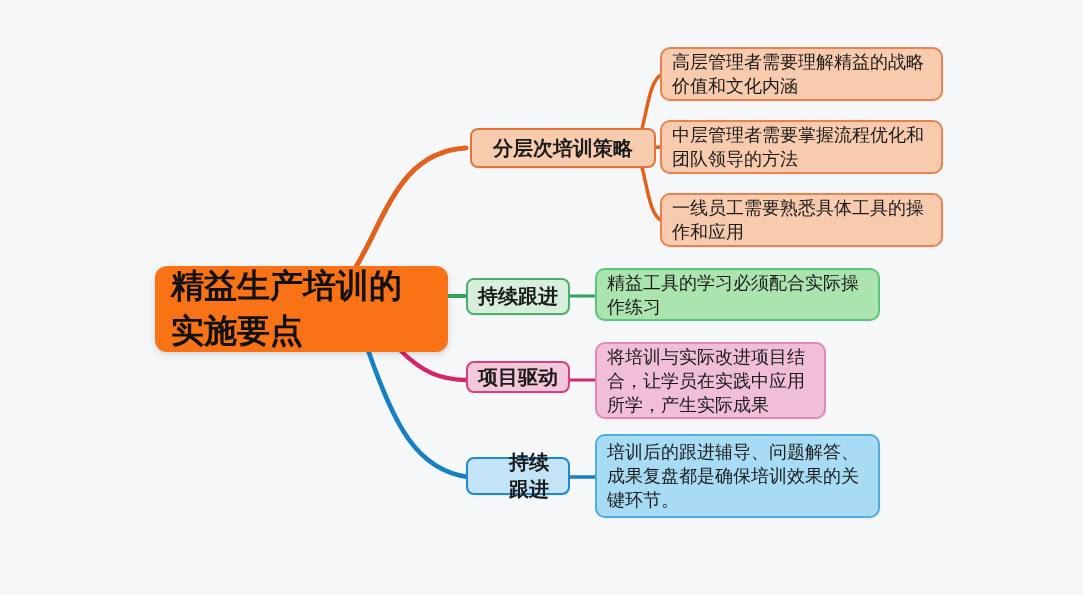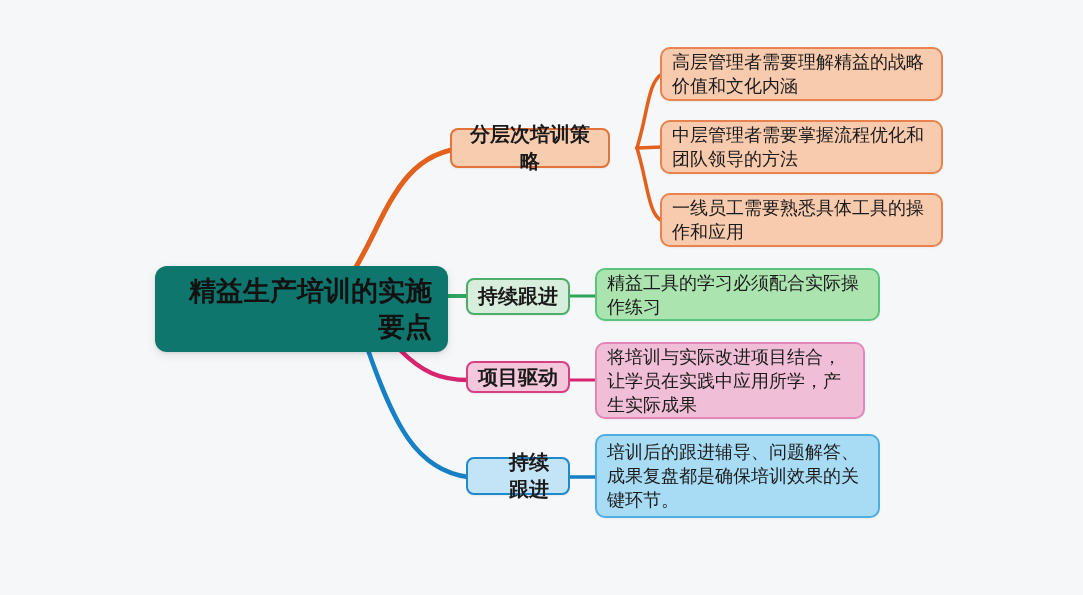--- a/index.html
+++ b/index.html
@@ -73,7 +73,7 @@
 
   <div class="node root-node" style="left:155px;top:266px;width:293px;height:86px;">精益生产培训的实施要点</div>
 
-  <div class="node branch-label orange" style="left:450px;top:128px;width:160px;height:40px;font-family:Liberation Mono, monospace;">分层次培训策略</div>
+  <div class="node branch-label orange" style="left:470px;top:128px;width:186px;height:40px;font-family:Liberation Mono, monospace;">分层次培训策略</div>
   <div class="node child-node orange" style="left:660px;top:47px;width:283px;height:54px;">高层管理者需要理解精益的战略价值和文化内涵</div>
   <div class="node child-node orange" style="left:660px;top:120px;width:283px;height:54px;">中层管理者需要掌握流程优化和团队领导的方法</div>
   <div class="node child-node orange" style="left:660px;top:193px;width:283px;height:54px;">一线员工需要熟悉具体工具的操作和应用</div>

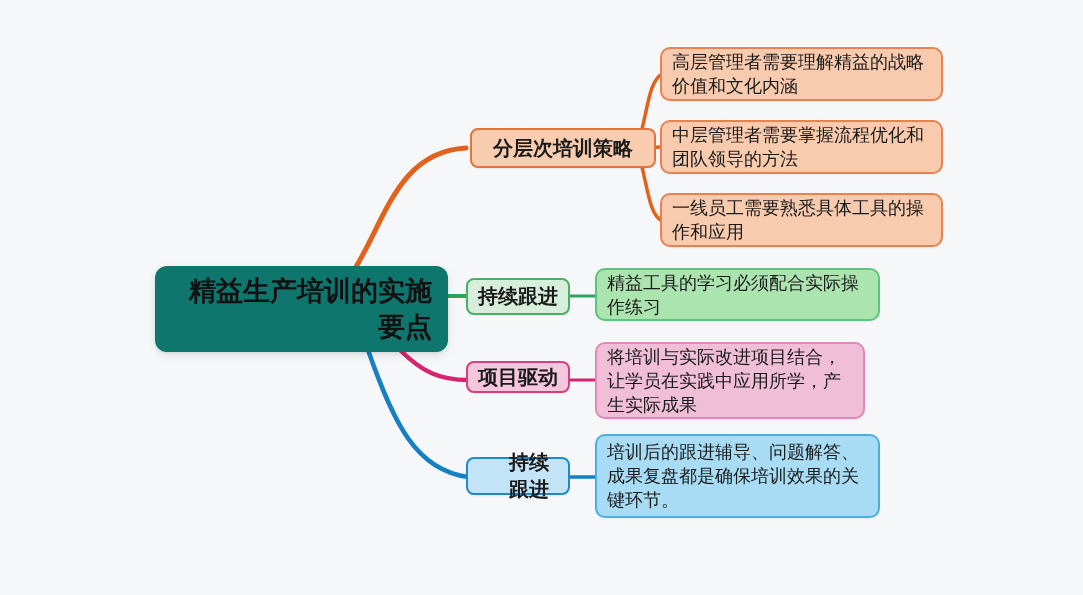--- a/index.html
+++ b/index.html
@@ -18,11 +18,11 @@
     color:#1a1a1a;
   }
   .root-node{
-    background:#0f766e;
+    background:#f97316;
     border-radius:12px;
     box-shadow:0 3px 10px rgba(0,0,0,.10),0 1px 3px rgba(0,0,0,.08);
-    font-size:27px;font-weight:bold;line-height:1.35;
-    justify-content:center;text-align:right;
+    font-size:33px;font-weight:bold;line-height:1.35;
+    justify-content:center;text-align:left;
     padding:4px 16px;color:#111;
   }
   .branch-label{

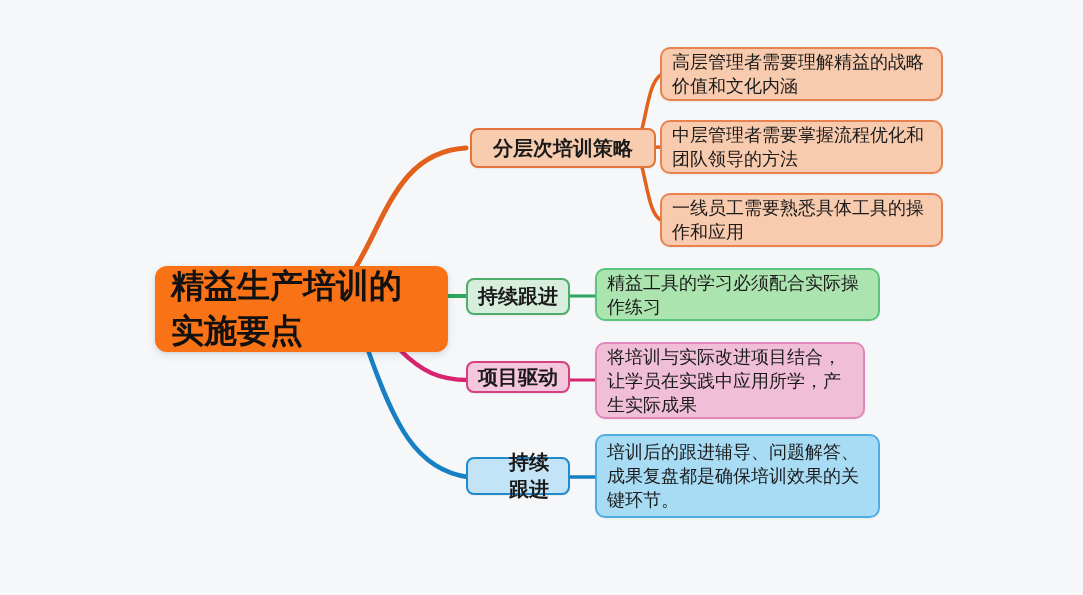--- a/index.html
+++ b/index.html
@@ -82,7 +82,7 @@
   <div class="node child-node green" style="left:595px;top:268px;width:285px;height:53px;">精益工具的学习必须配合实际操作练习</div>
 
   <div class="node branch-label pink" style="left:466px;top:361px;width:104px;height:32px;">项目驱动</div>
-  <div class="node child-node pink" style="left:595px;top:342px;width:270px;height:77px;">将培训与实际改进项目结合，让学员在实践中应用所学，产生实际成果</div>
+  <div class="node child-node pink" style="left:595px;top:342px;width:231px;height:77px;">将培训与实际改进项目结合，让学员在实践中应用所学，产生实际成果</div>
 
   <div class="node branch-label blue" style="left:466px;top:457px;width:104px;height:38px;padding-left:32px;">持续跟进</div>
   <div class="node child-node blue" style="left:595px;top:434px;width:285px;height:84px;">培训后的跟进辅导、问题解答、成果复盘都是确保培训效果的关键环节。</div>

